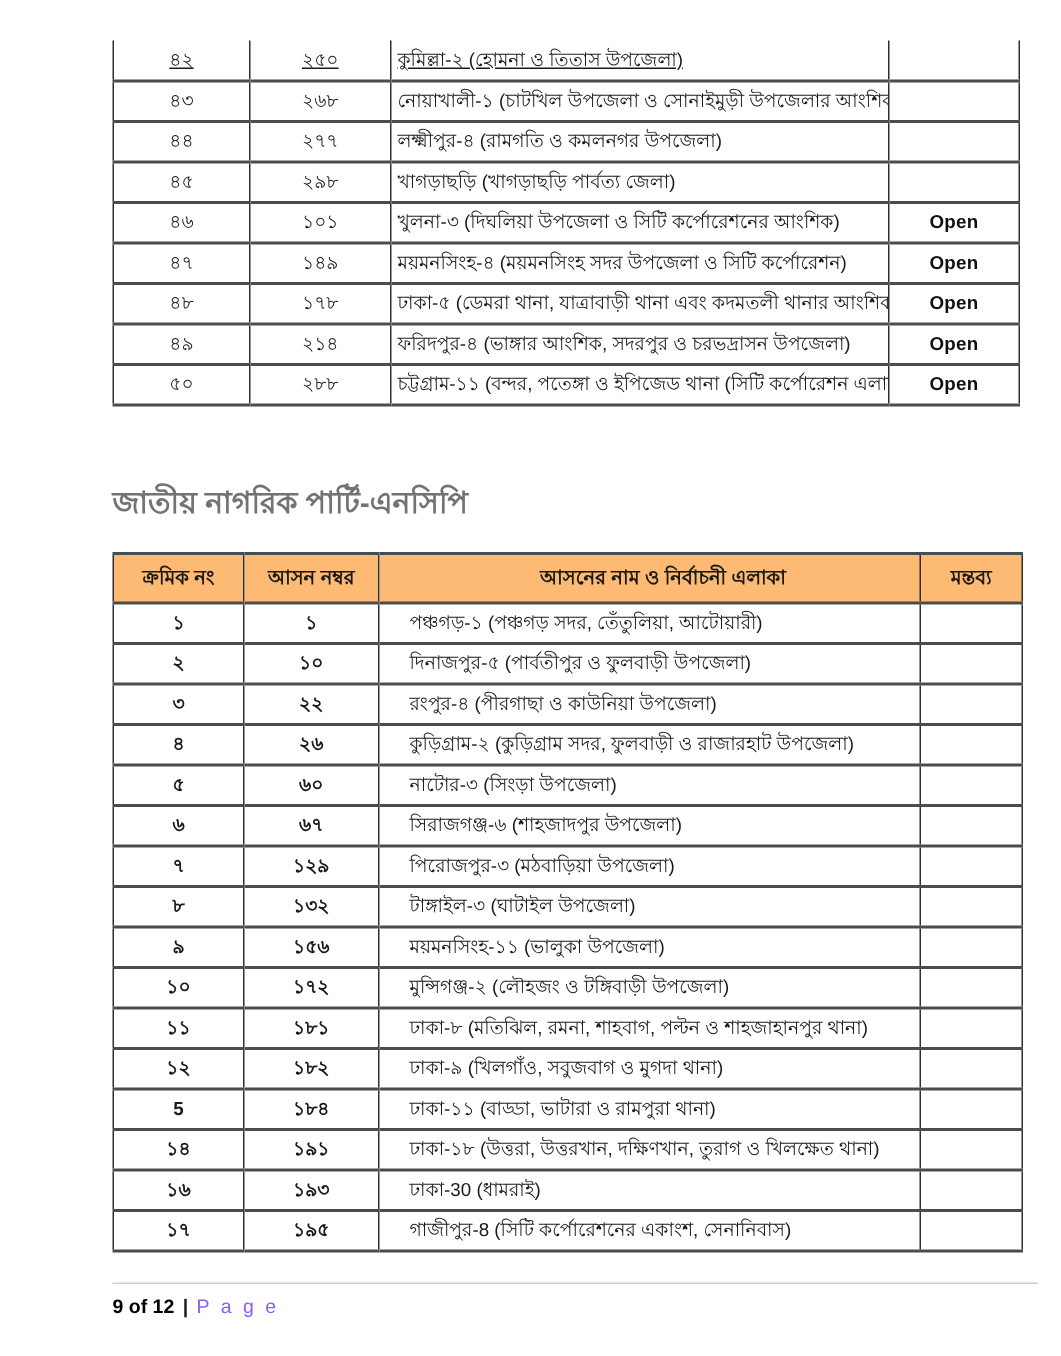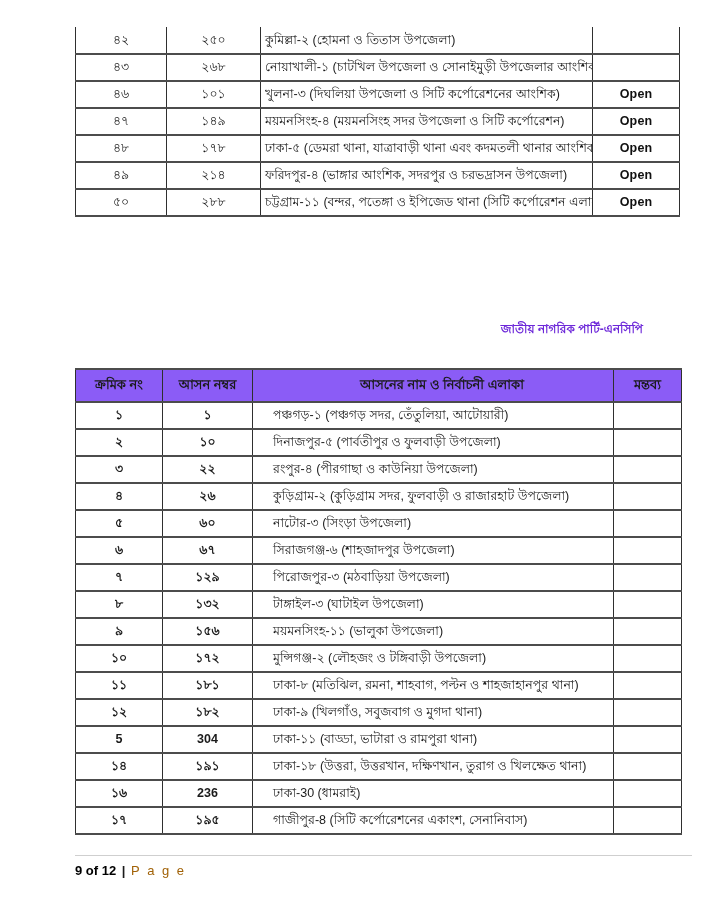--- a/index.html
+++ b/index.html
@@ -32,7 +32,7 @@
     overflow:hidden;
     white-space:nowrap;
   }
-  #table-continued tr:first-child td { border-top:none; }
+  #table-continued tr:first-child td { border-top:none;text-decoration:underline; }
 
   .col-serial { width:82px;  text-align:center; }
   .col-seat   { width:85px;  text-align:center; }

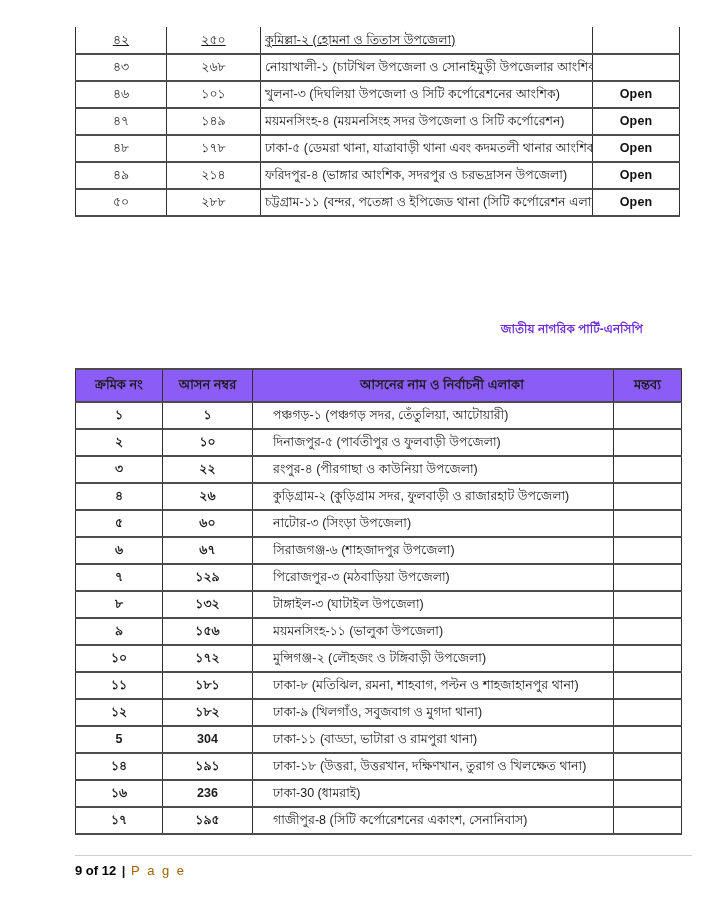--- a/index.html
+++ b/index.html
@@ -101,6 +101,12 @@
         <td class="col-remark"></td>
       </tr>
       <tr>
+        <td class="col-serial">৪৪</td>
+        <td class="col-seat">২৭৭</td>
+        <td class="col-name">লক্ষ্মীপুর-৪ (রামগতি ও কমলনগর উপজেলা)</td>
+        <td class="col-remark"></td>
+      </tr>
+      <tr>
         <td class="col-serial">৪৬</td>
         <td class="col-seat">১০১</td>
         <td class="col-name">খুলনা-৩ (দিঘলিয়া উপজেলা ও সিটি কর্পোরেশনের আংশিক)</td>

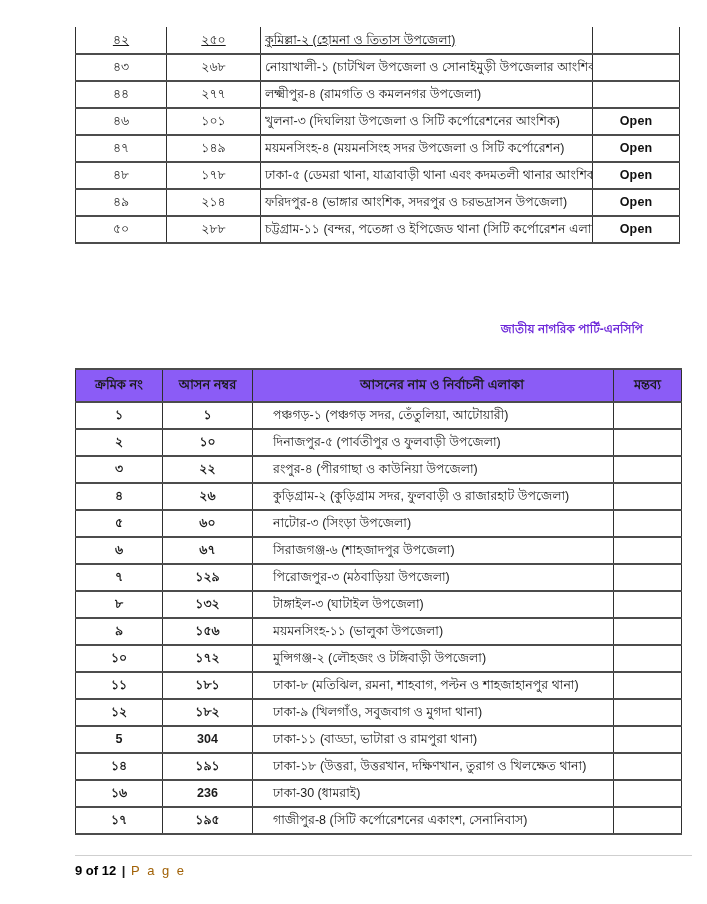--- a/index.html
+++ b/index.html
@@ -107,6 +107,12 @@
         <td class="col-remark"></td>
       </tr>
       <tr>
+        <td class="col-serial">৪৫</td>
+        <td class="col-seat">২৯৮</td>
+        <td class="col-name">খাগড়াছড়ি (খাগড়াছড়ি পার্বত্য জেলা)</td>
+        <td class="col-remark"></td>
+      </tr>
+      <tr>
         <td class="col-serial">৪৬</td>
         <td class="col-seat">১০১</td>
         <td class="col-name">খুলনা-৩ (দিঘলিয়া উপজেলা ও সিটি কর্পোরেশনের আংশিক)</td>

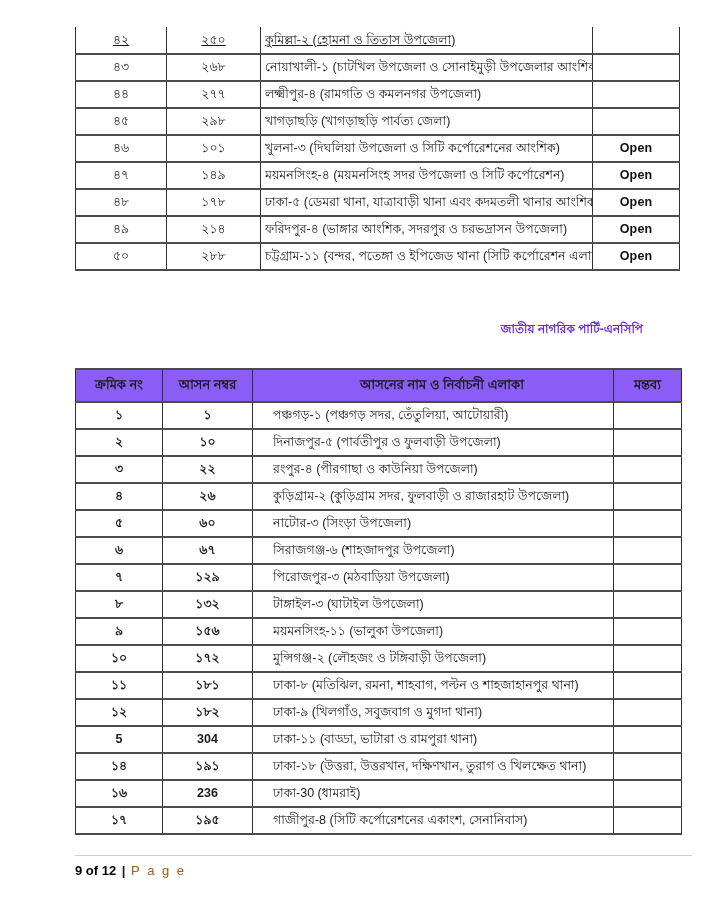--- a/index.html
+++ b/index.html
@@ -65,10 +65,10 @@
   .section-title {
     position:absolute;
     left:75px; top:320px; width:568px;
-    text-align:right;
+    text-align:left;
     font-weight:bold;
-    font-size:12px;
-    color:#6d28d9;
+    font-size:20px;
+    color:#737373;
   }
 
   .page-footer {

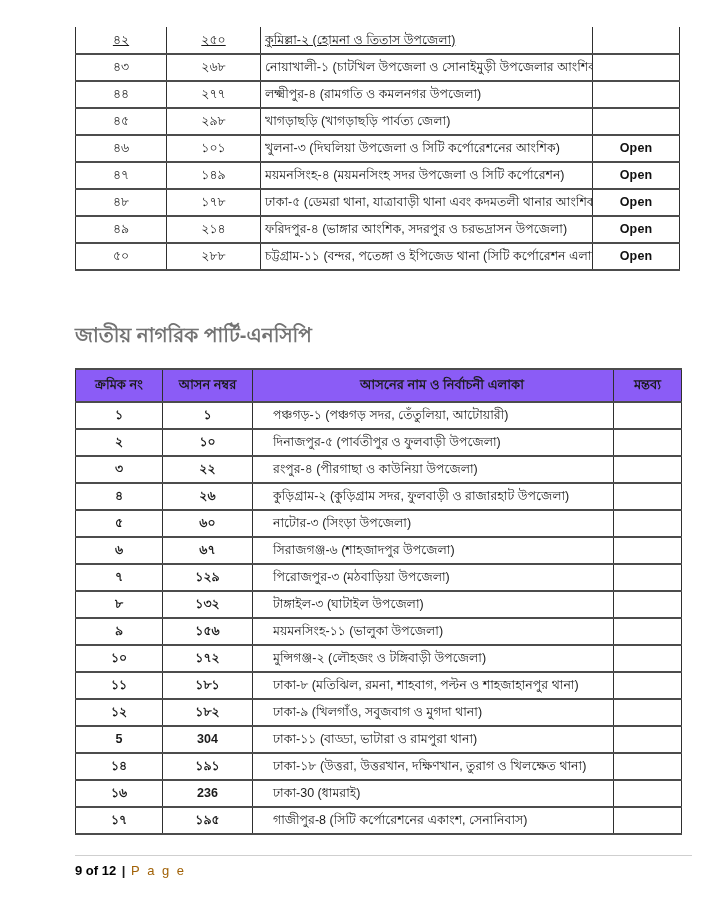--- a/index.html
+++ b/index.html
@@ -47,7 +47,7 @@
   #table-ncp thead tr { height:33px; }
 
   #table-ncp thead th {
-    background:#8b5cf6;
+    background:#fdba74;
     font-weight:bold;
     font-size:13px;
     text-align:center;

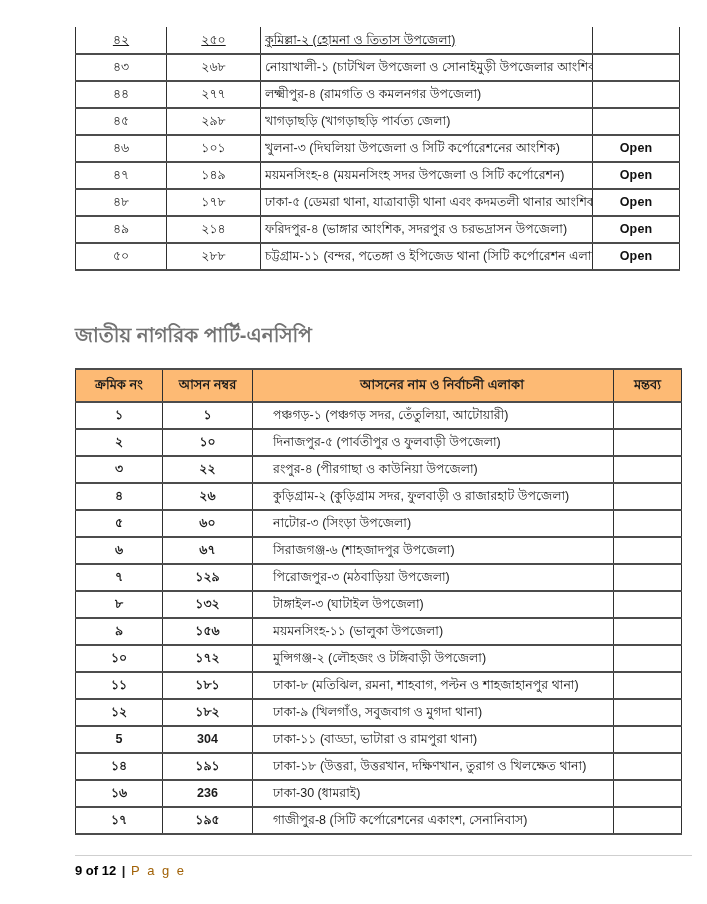--- a/index.html
+++ b/index.html
@@ -231,7 +231,7 @@
       </tr>
       <tr>
         <td class="col-serial">5</td>
-        <td class="col-seat">304</td>
+        <td class="col-seat">১৮৪</td>
         <td class="col-name">ঢাকা-১১ (বাড্ডা, ভাটারা ও রামপুরা থানা)</td>
         <td class="col-remark"></td>
       </tr>

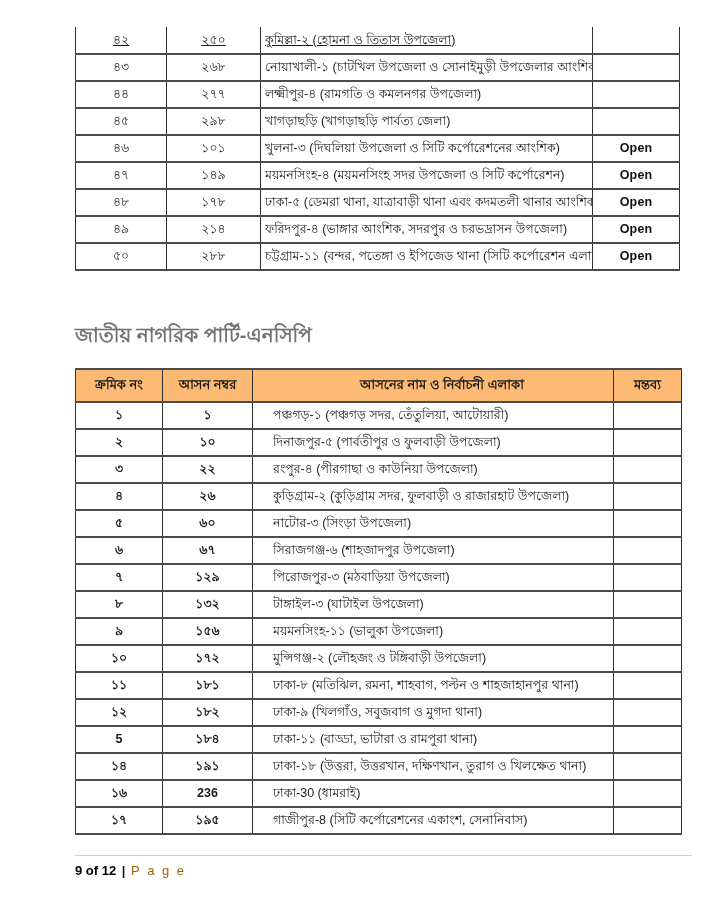--- a/index.html
+++ b/index.html
@@ -243,7 +243,7 @@
       </tr>
       <tr>
         <td class="col-serial">১৬</td>
-        <td class="col-seat">236</td>
+        <td class="col-seat">১৯৩</td>
         <td class="col-name">ঢাকা-30 (ধামরাই)</td>
         <td class="col-remark"></td>
       </tr>

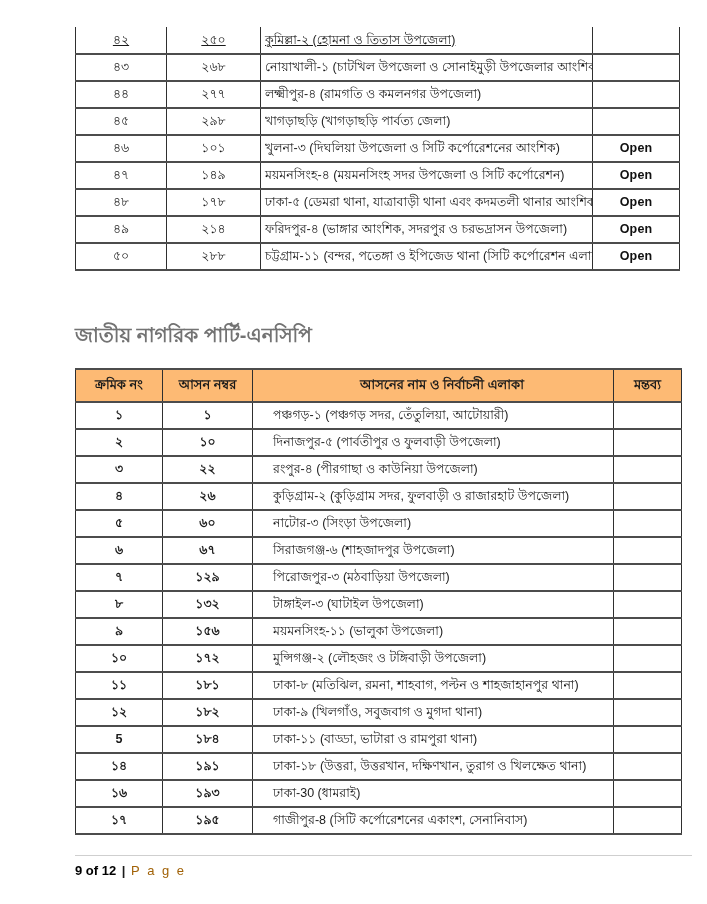--- a/index.html
+++ b/index.html
@@ -81,7 +81,7 @@
   }
   .page-footer .pnum   { font-weight:bold; color:#000000; }
   .page-footer .pdiv   { font-weight:bold; color:#1a1a1a; padding:0 2px; }
-  .page-footer .pword  { color:#a16207; letter-spacing:2px; }
+  .page-footer .pword  { color:#8b5cf6; letter-spacing:2px; }
 </style>
 </head>
 <body>

